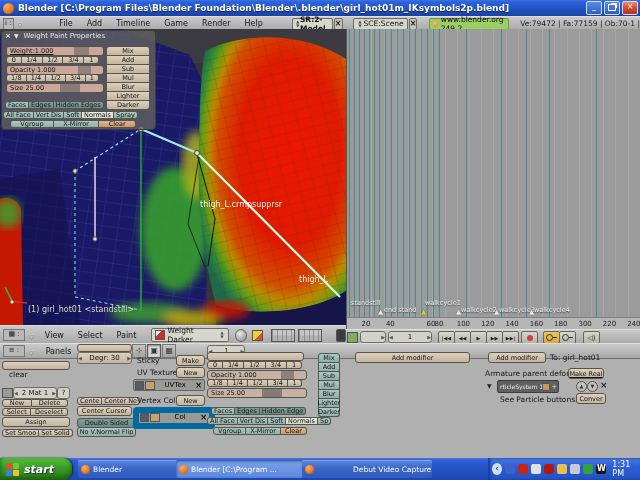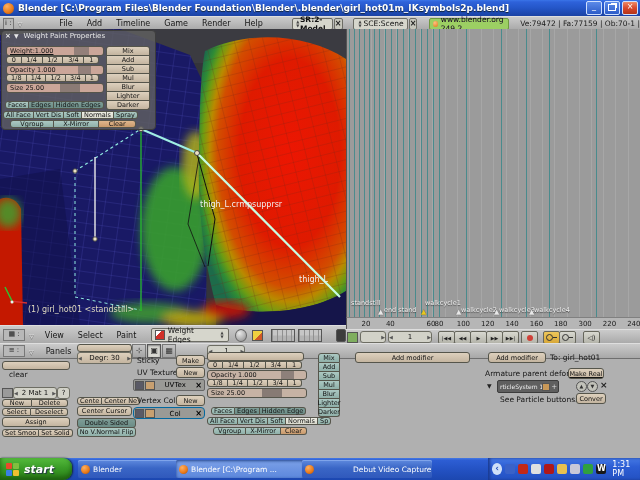--- a/index.html
+++ b/index.html
@@ -363,7 +363,7 @@
       </span>
     <span class="combo" style="margin-left:8px;width:76px;height:12px;">
       <span class="mini-icon" style="width:8px;height:8px;background:linear-gradient(135deg,#fff 35%,#d03028 35%);margin-right:3px;"></span>
-      <span>Weight Edges</span>
+      <span>Weight Darker</span>
       <span class="stepper" style="margin-left:3px;">
           <span>▲</span>
           <span>▼</span>

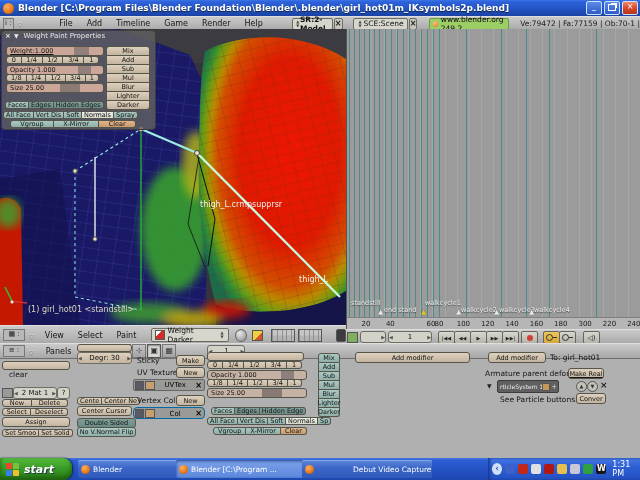--- a/index.html
+++ b/index.html
@@ -470,7 +470,7 @@
     </div>
     <span class="abs lbl" style="left:137px;top:53px;">Vertex Color</span>
     <div class="abs btn-tan" style="left:176px;top:52px;width:27px;height:9px;">New</div>
-    <div class="abs" style="left:133px;top:64px;width:70px;height:10px;display:flex;align-items:flex-end;background:#9a9a96;border:1px solid #0369a1;border-radius:4px;">
+    <div class="abs" style="left:133px;top:64px;width:70px;height:10px;display:flex;align-items:flex-start;background:#9a9a96;border:6px solid #0369a1;border-radius:4px;">
       <span class="mini-icon" style="width:7px;height:7px;background:#5a5a66;margin-left:1px;"></span>
       <span class="mini-icon" style="width:8px;height:7px;background:#c8a070;margin-left:1px;"></span>
       <span style="flex:1;text-align:center;font-size:7px;">Col</span>

